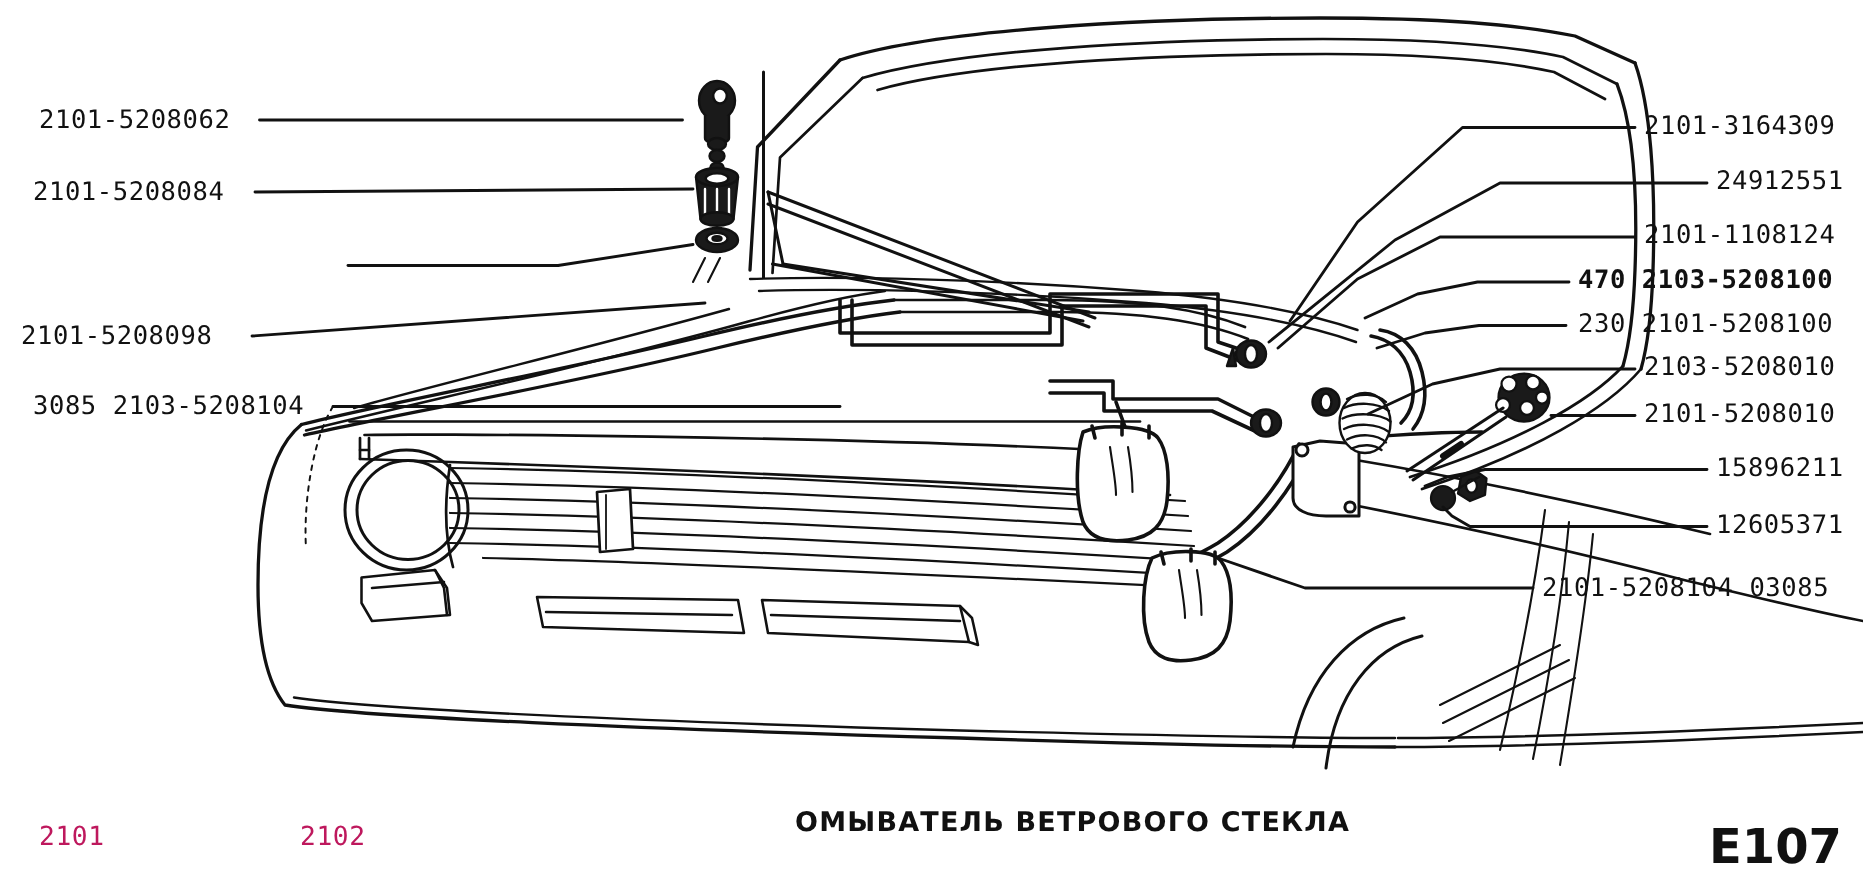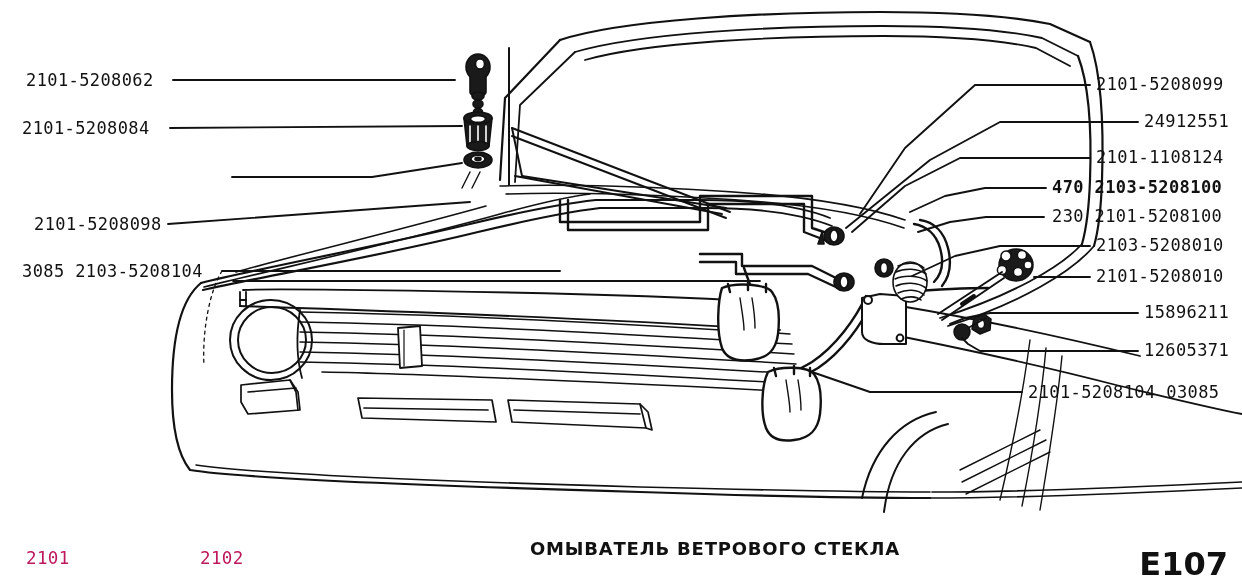--- a/index.html
+++ b/index.html
@@ -346,7 +346,7 @@
 
   <div class="lbl left" style="left:22px; top:263px;">3085 2103-5208104</div>
 
-  <div class="lbl right" style="left:1096px; top:76px;">2101-5208099</div>
+  <div class="lbl right" style="left:1096px; top:76px;">2101-3164309</div>
 
   <div class="lbl right" style="left:1144px; top:113px;">24912551</div>
 

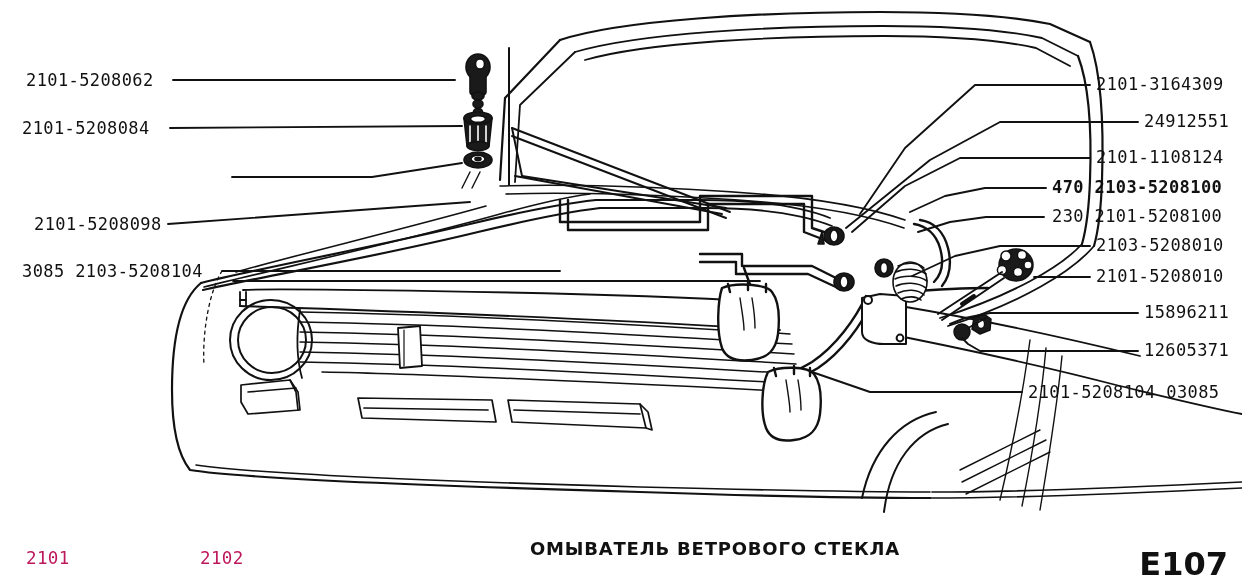--- a/index.html
+++ b/index.html
@@ -342,7 +342,7 @@
   <div class="lbl left" style="left:22px; top:120px;">2101-5208084</div>
 
 
-  <div class="lbl left" style="left:34px; top:216px;text-align:right;">2101-5208098</div>
+  <div class="lbl left" style="left:14px; top:216px;text-align:right;">2101-5208098</div>
 
   <div class="lbl left" style="left:22px; top:263px;">3085 2103-5208104</div>
 

